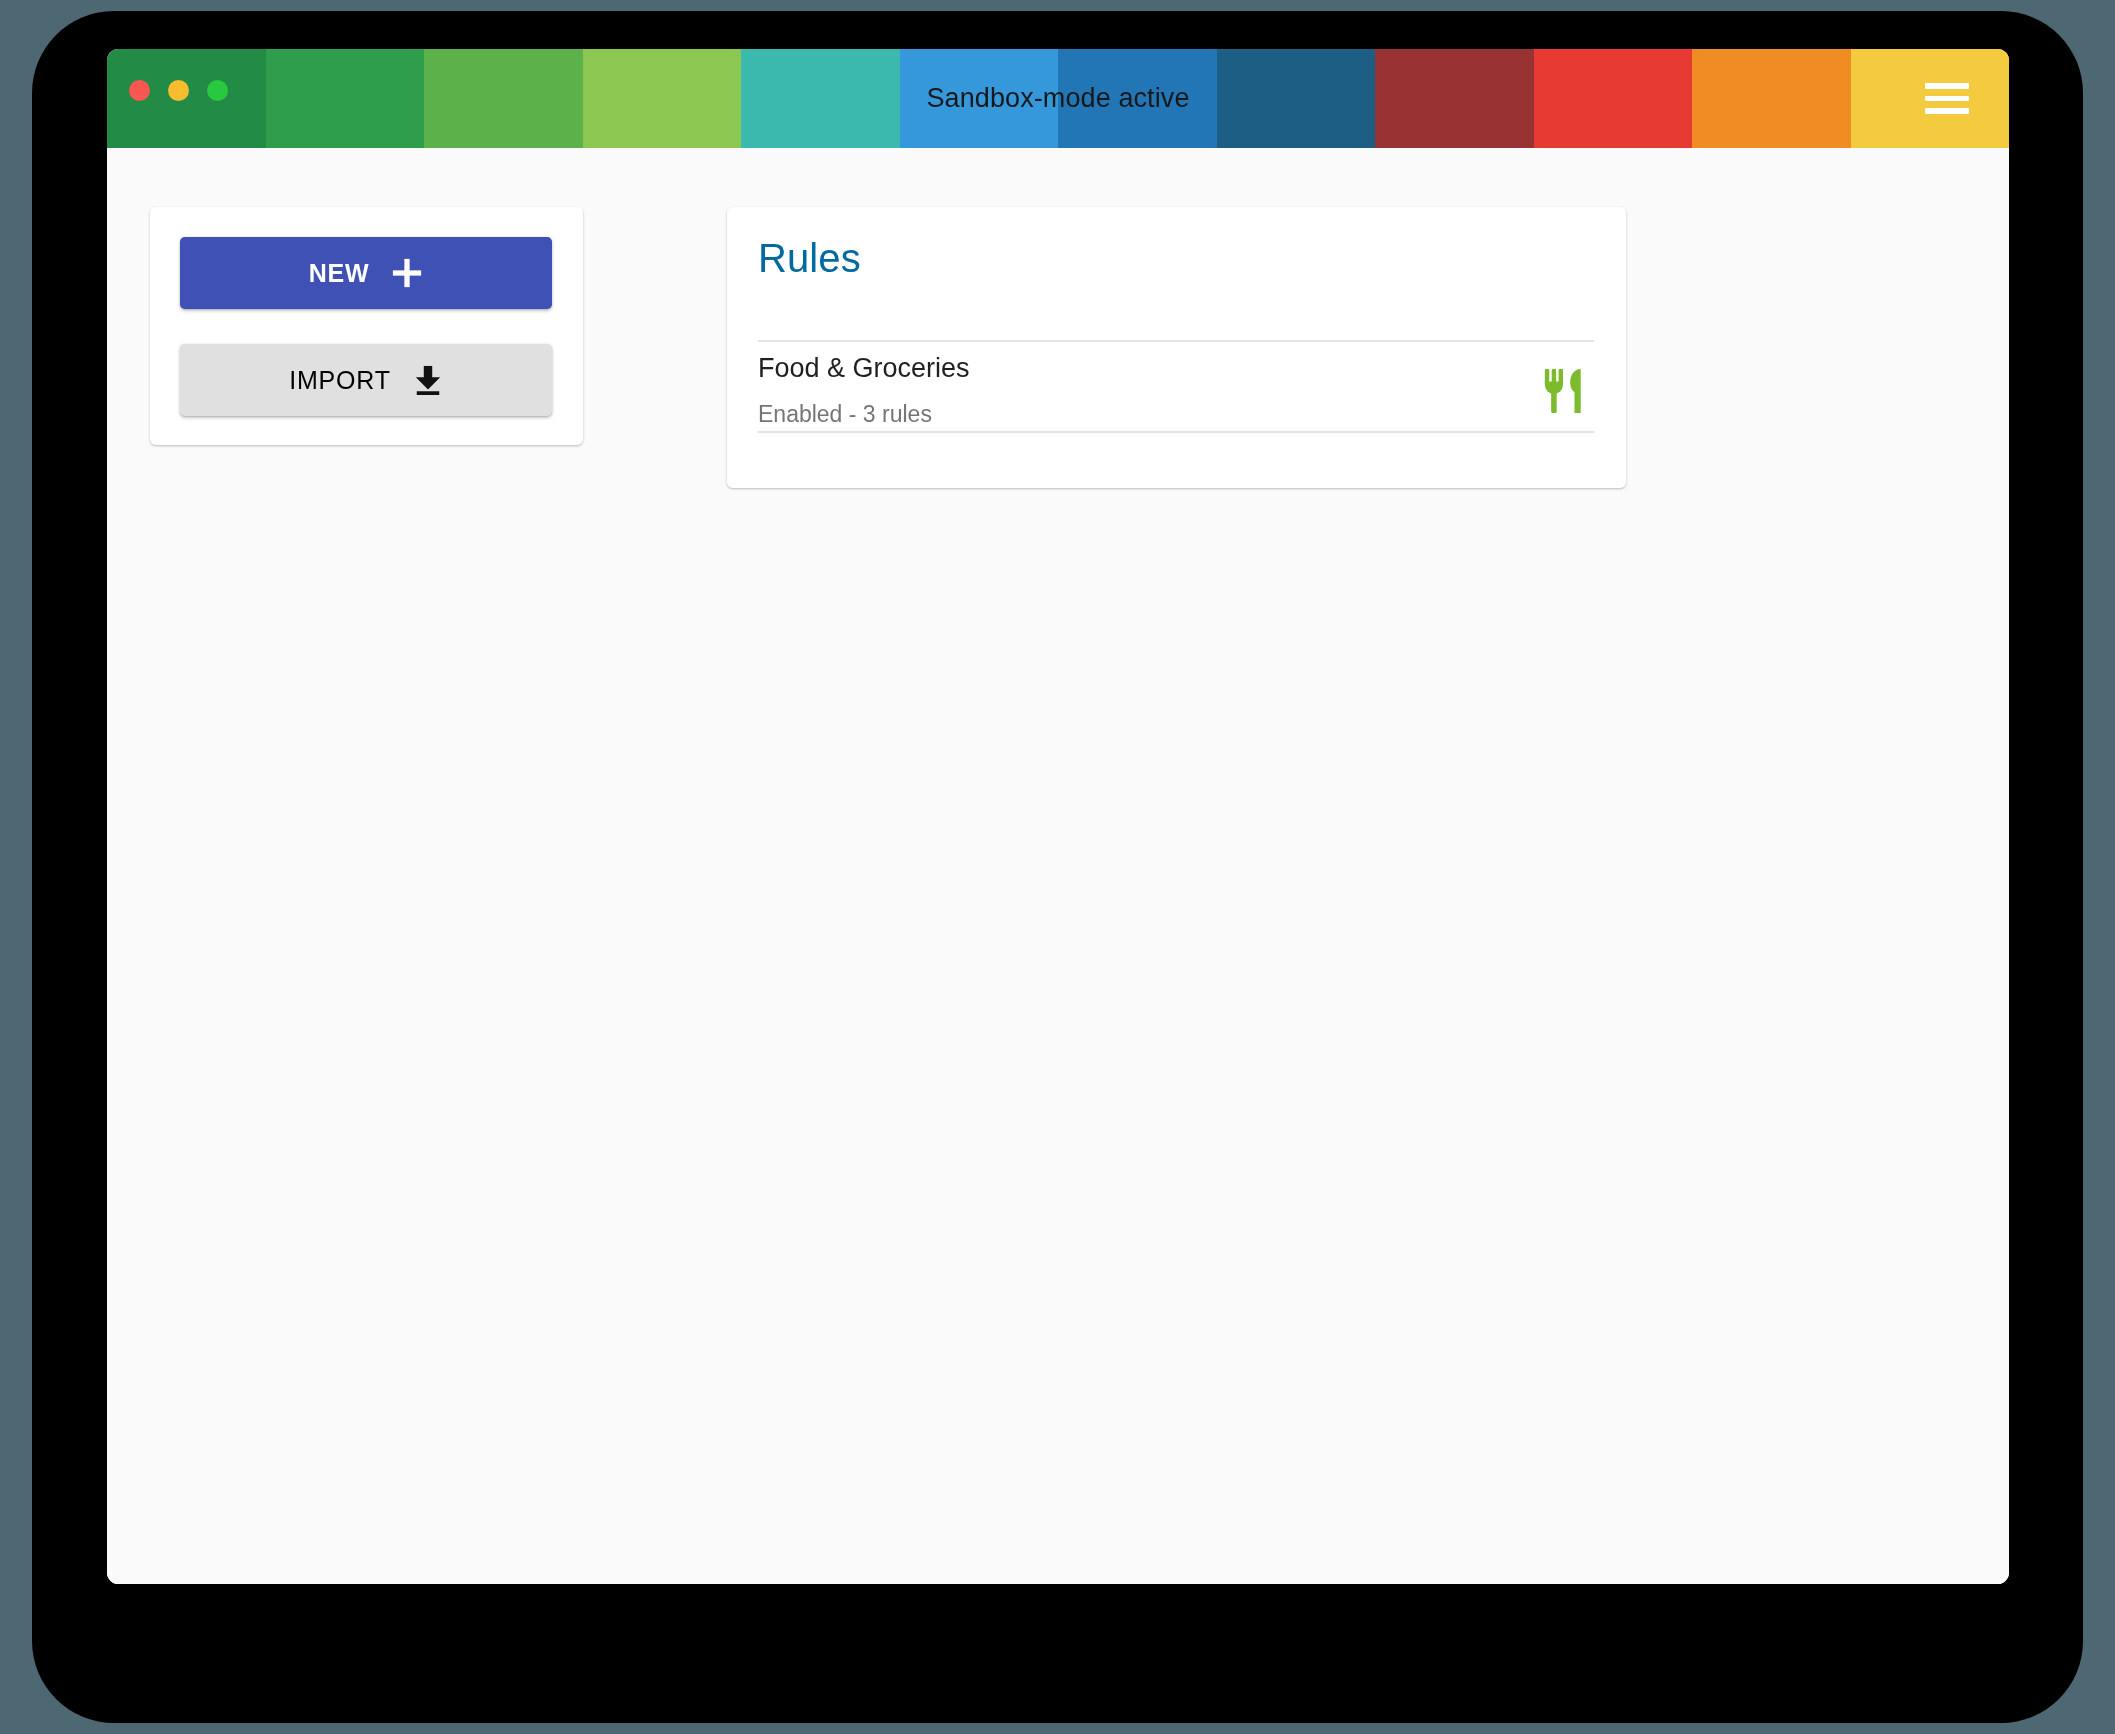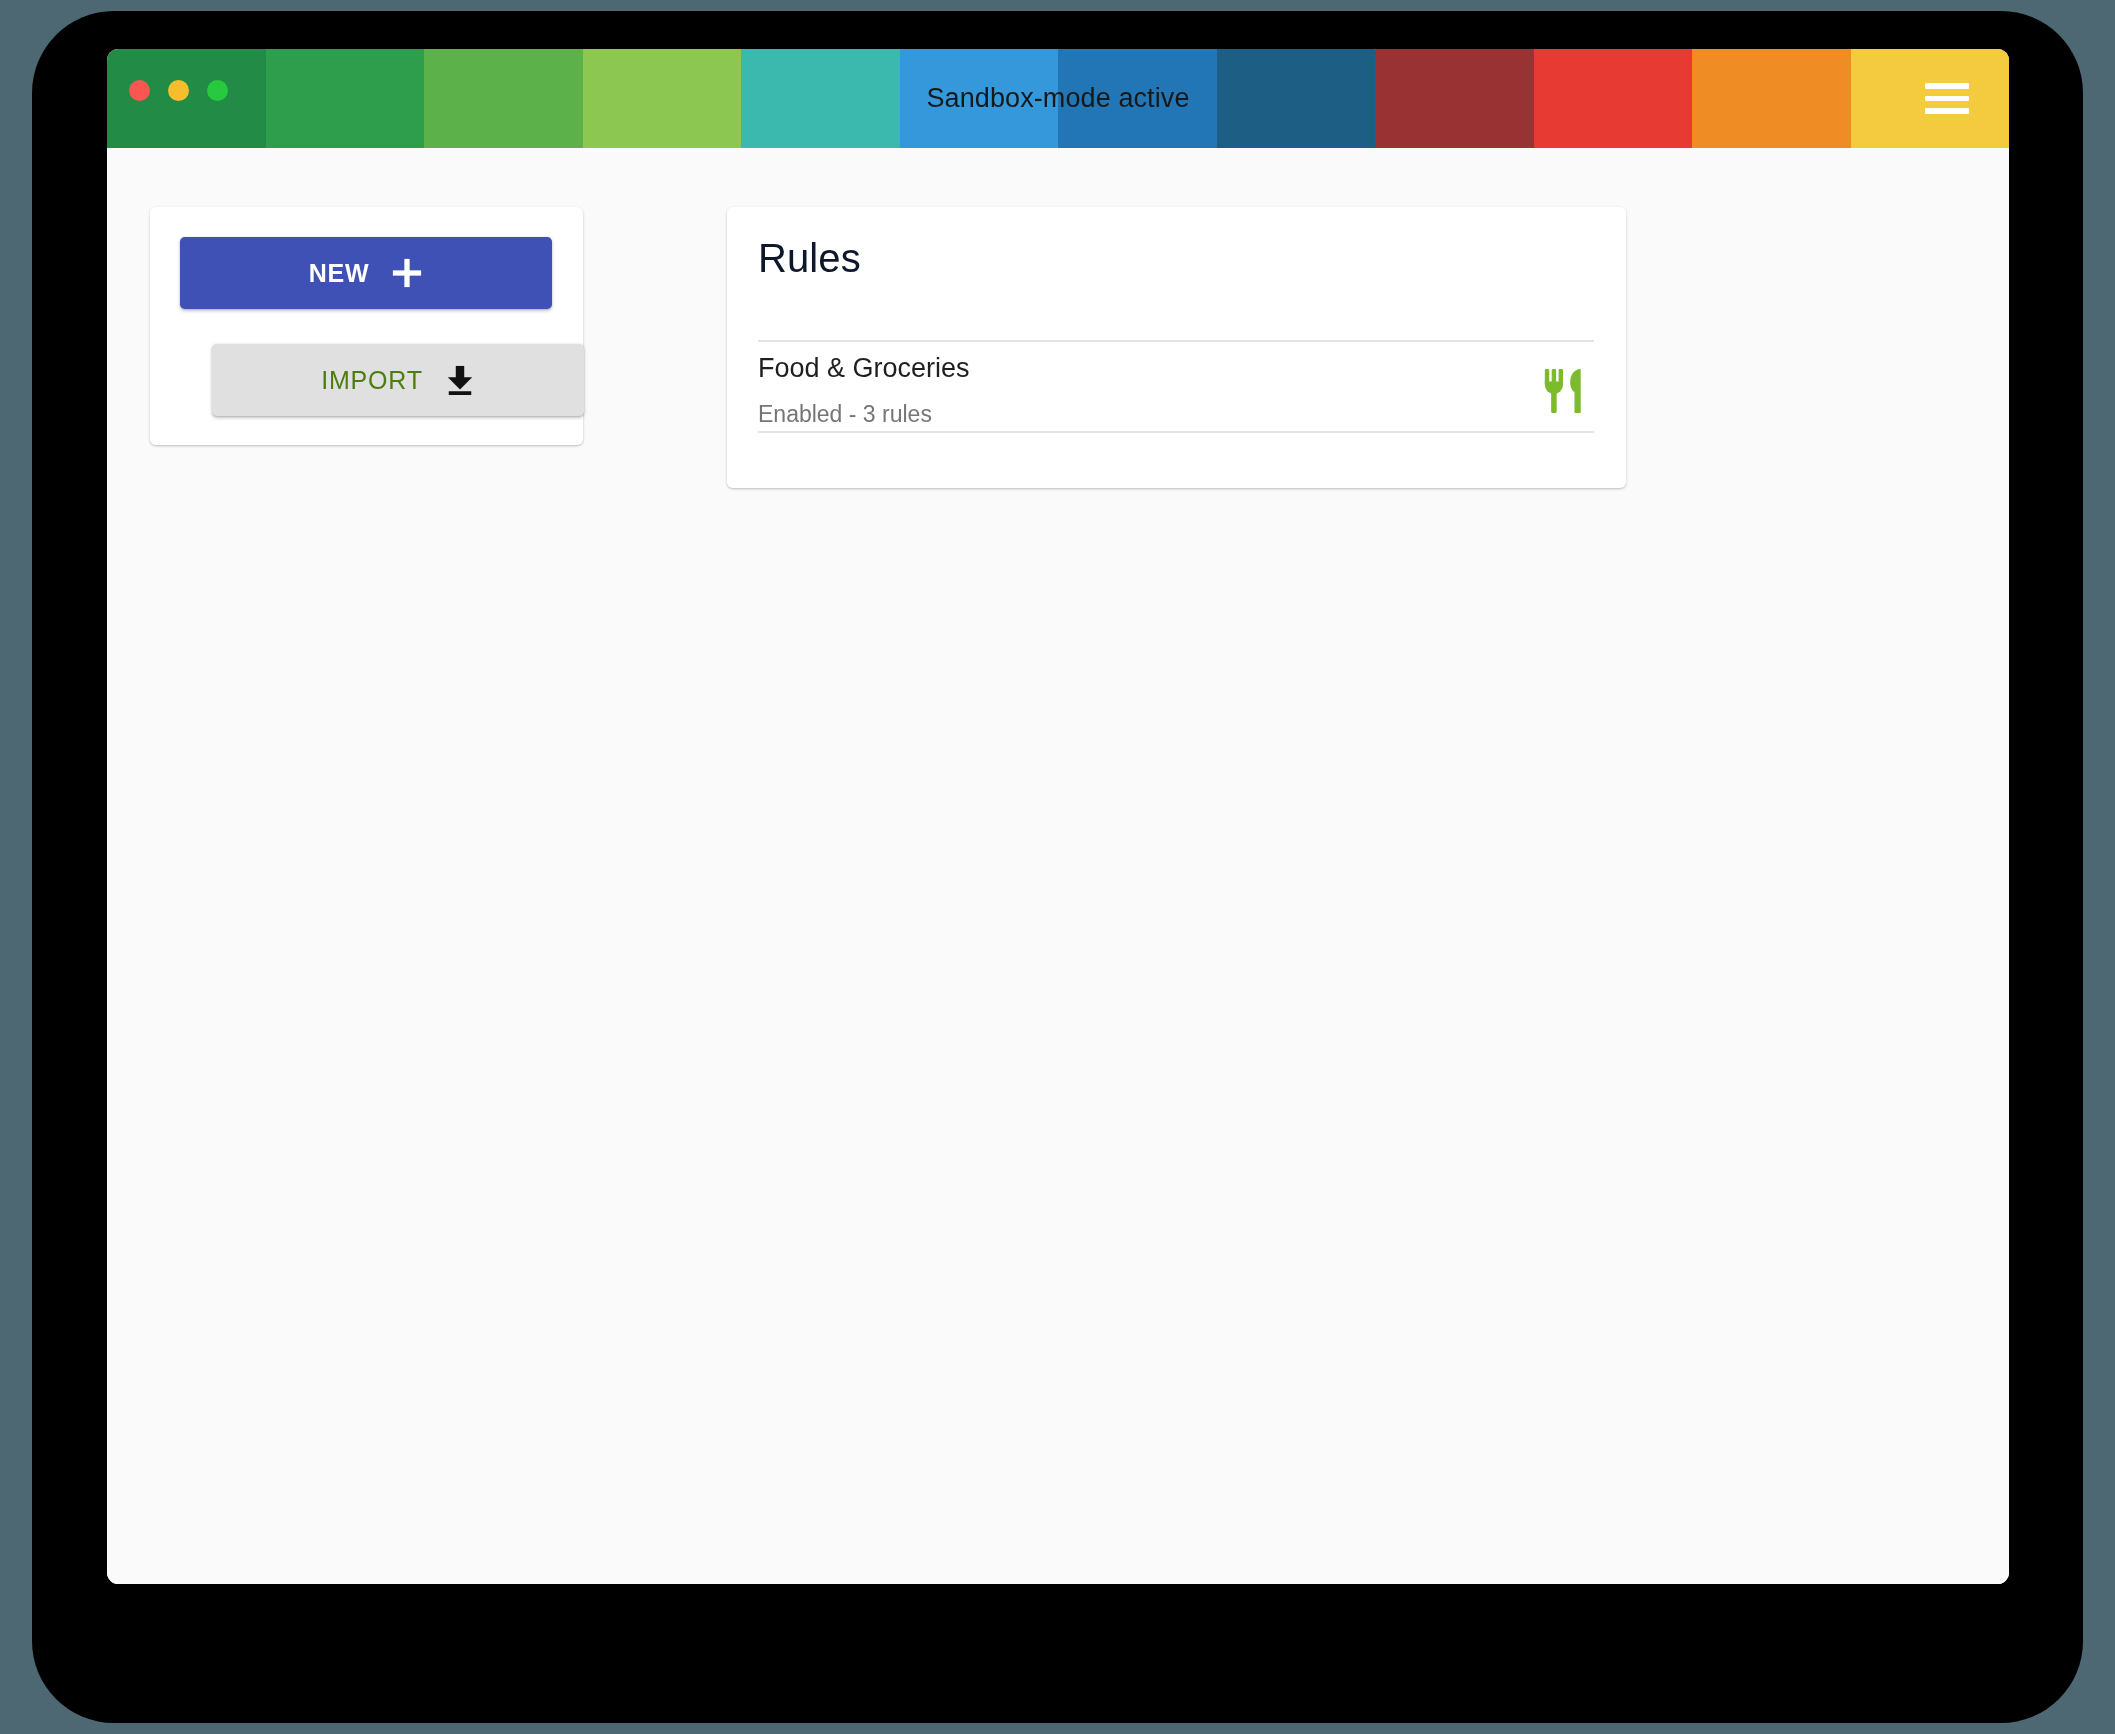--- a/index.html
+++ b/index.html
@@ -173,7 +173,7 @@
     left: 31px;
     top: 28.5px;
     font-size: 40px;
-    color: #0f172a;
+    color: #0369a1;
     font-weight: normal;
     letter-spacing: 0.1px;
   }

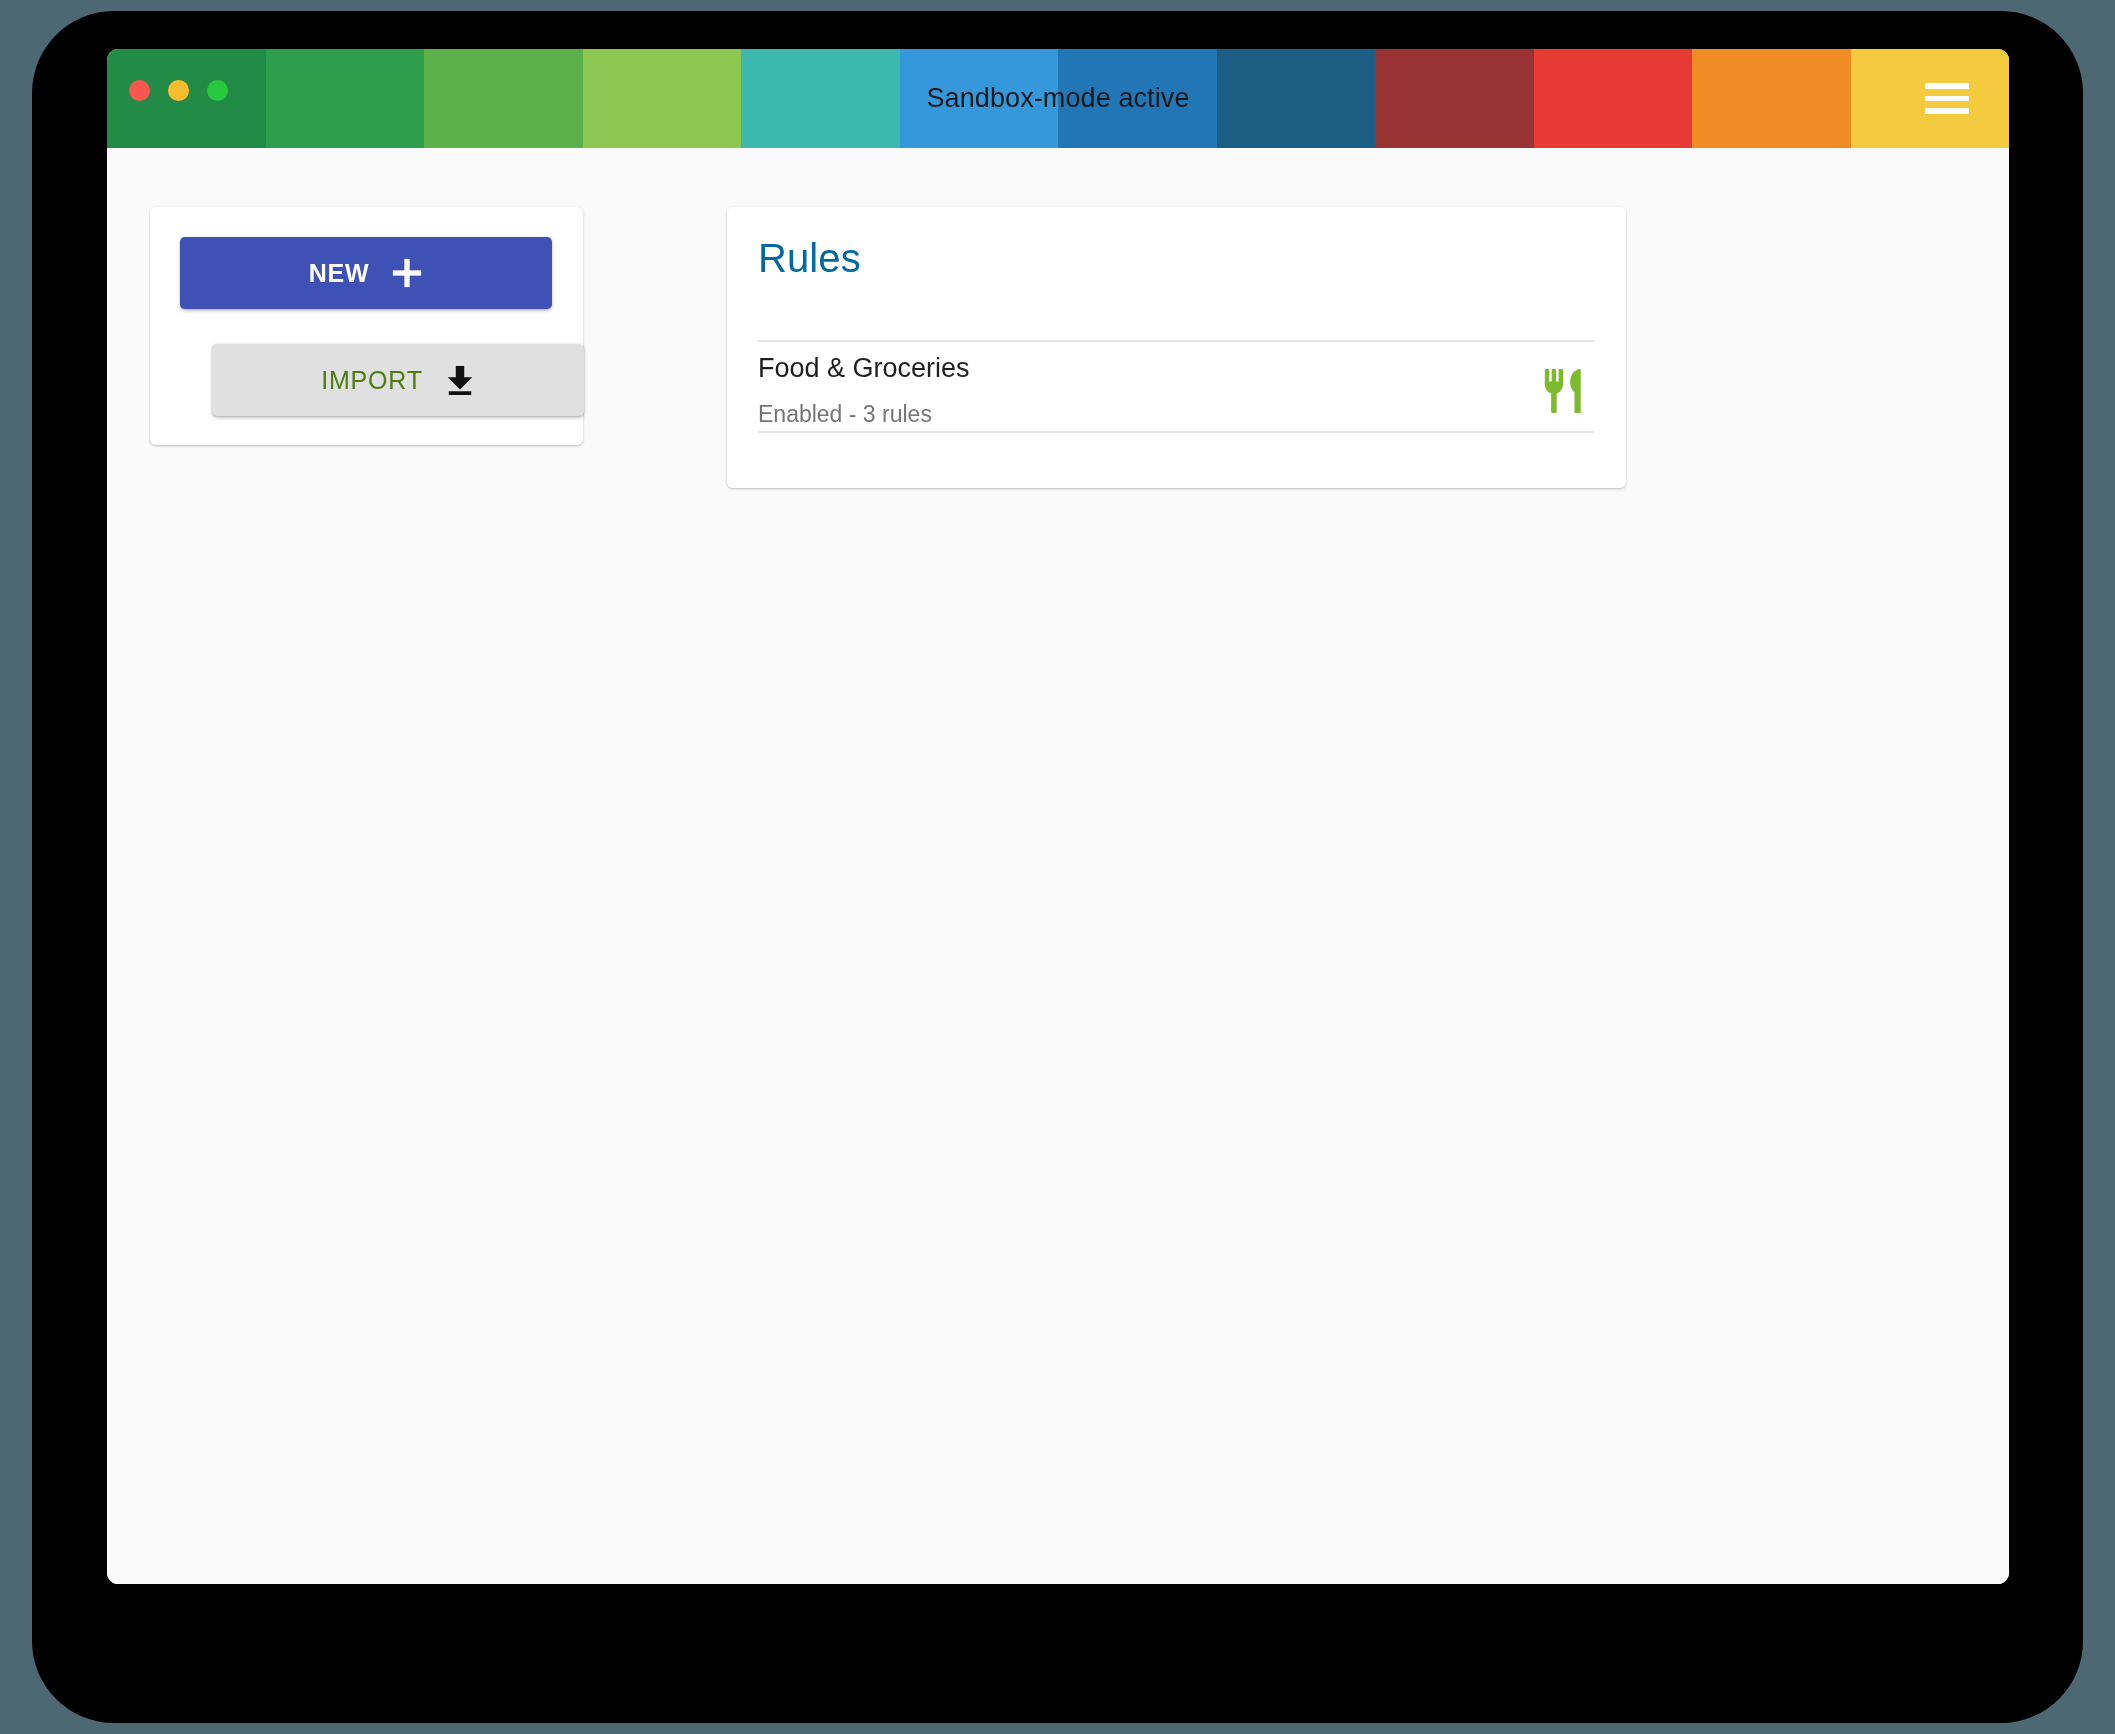--- a/index.html
+++ b/index.html
@@ -154,9 +154,8 @@
   #import-button {
     top: 137px;
     background: #e0e0e0;
-    color: #4d7c0f;
+    color: #000000;
     font-weight: normal;
-    margin-left: 32px;
   }
   .btn-label { display: inline-block; }
   .icon-plus svg, .icon-download svg { display: block; }

